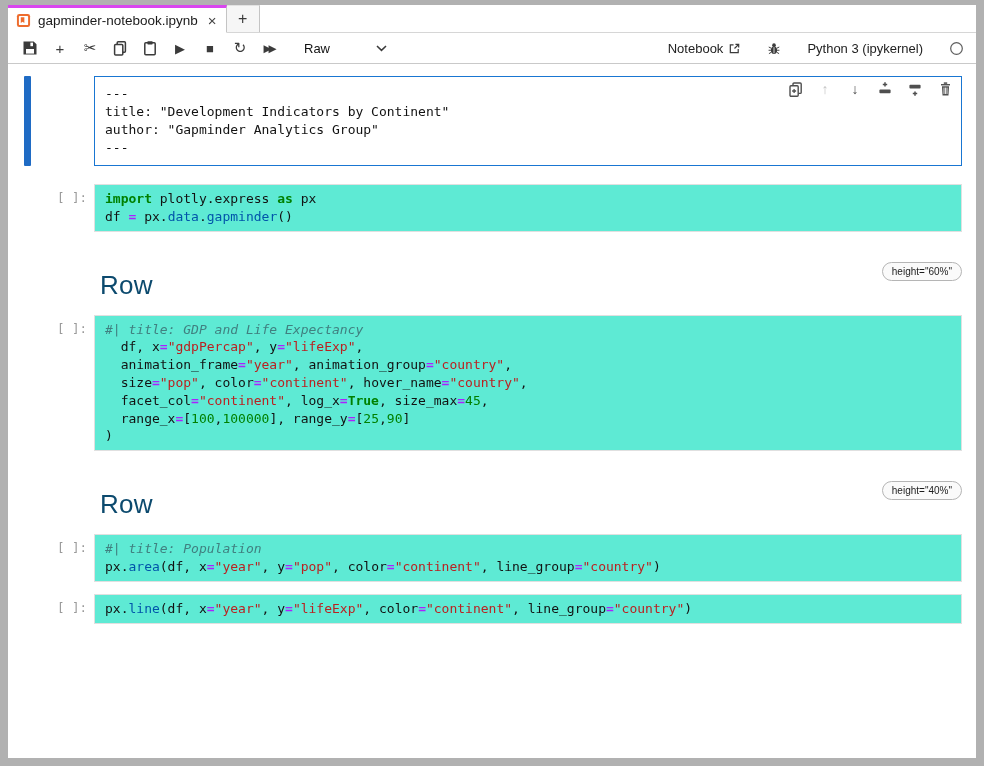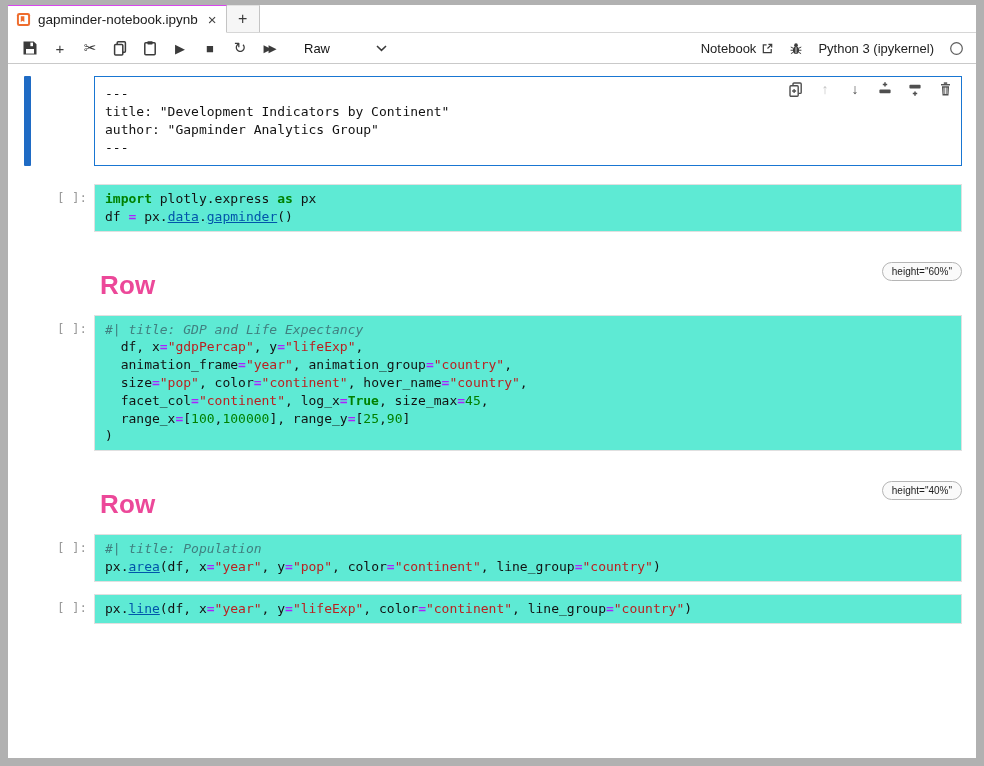--- a/index.html
+++ b/index.html
@@ -27,7 +27,7 @@
     display: flex; align-items: center; gap: 7px;
     padding: 0 9px 0 8px;
     background: #fff;
-    border-top: 1px solid #d946ef;
+    border-top: 3px solid #d946ef;
     border-right: 1px solid #c4c4c4;
     margin-bottom: -1px;
     border-bottom: 1px solid #fff;

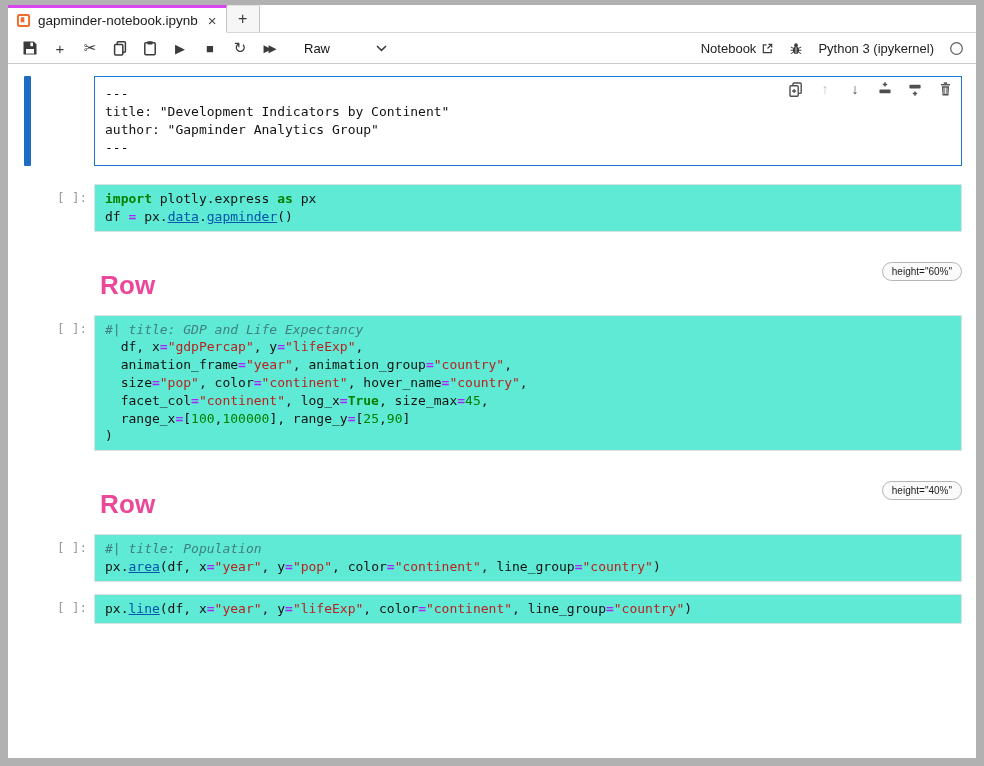--- a/index.html
+++ b/index.html
@@ -66,7 +66,7 @@
   }
   .celltype .chev { margin-left: 46px; display: flex; }
   .toolbar-right {
-    margin-left: auto; display: flex; align-items: center; gap: 15px;
+    margin-left: auto; display: flex; align-items: center; gap: 26px;
     font-size: 13px; color: #222;
   }
   .nb-link { display: flex; align-items: center; gap: 5px; cursor: pointer; }

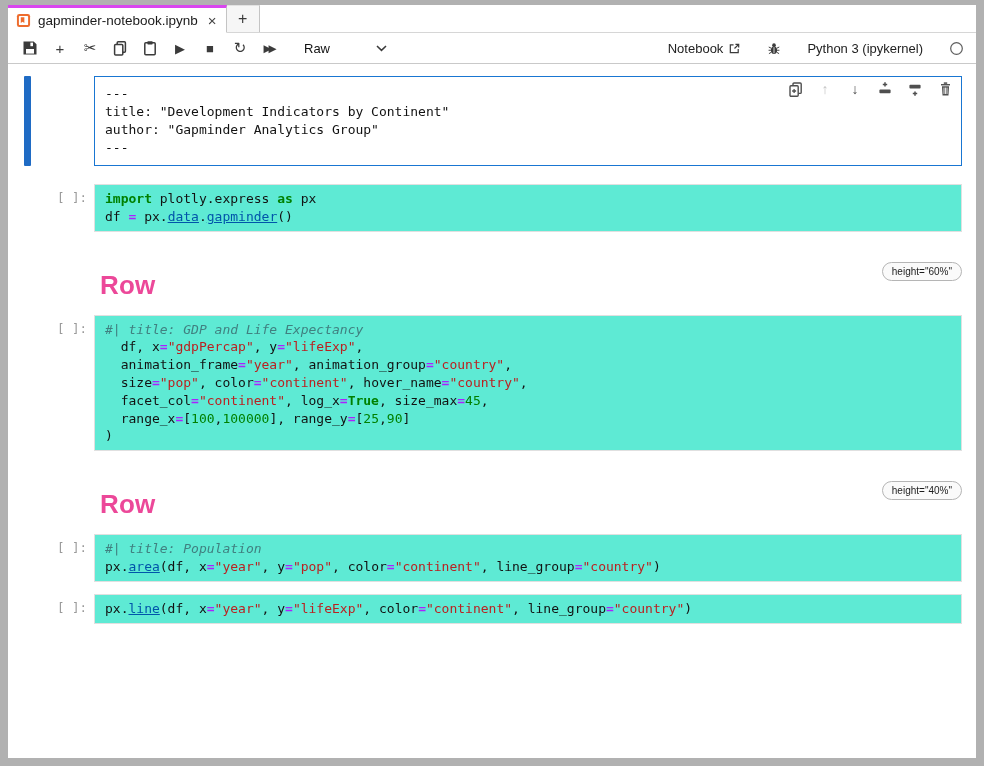--- a/index.html
+++ b/index.html
@@ -111,7 +111,7 @@
   .tk-str  { color: #BA2121; }
   .tk-com  { color: #408080; font-style: italic; margin-top: 8px; }
   .tk-num  { color: #008000; }
-  .tk-prop { color: #0055AA; text-decoration: underline; }
+  .tk-prop { color: #0055AA; }
 
   
   .cell-toolbar {

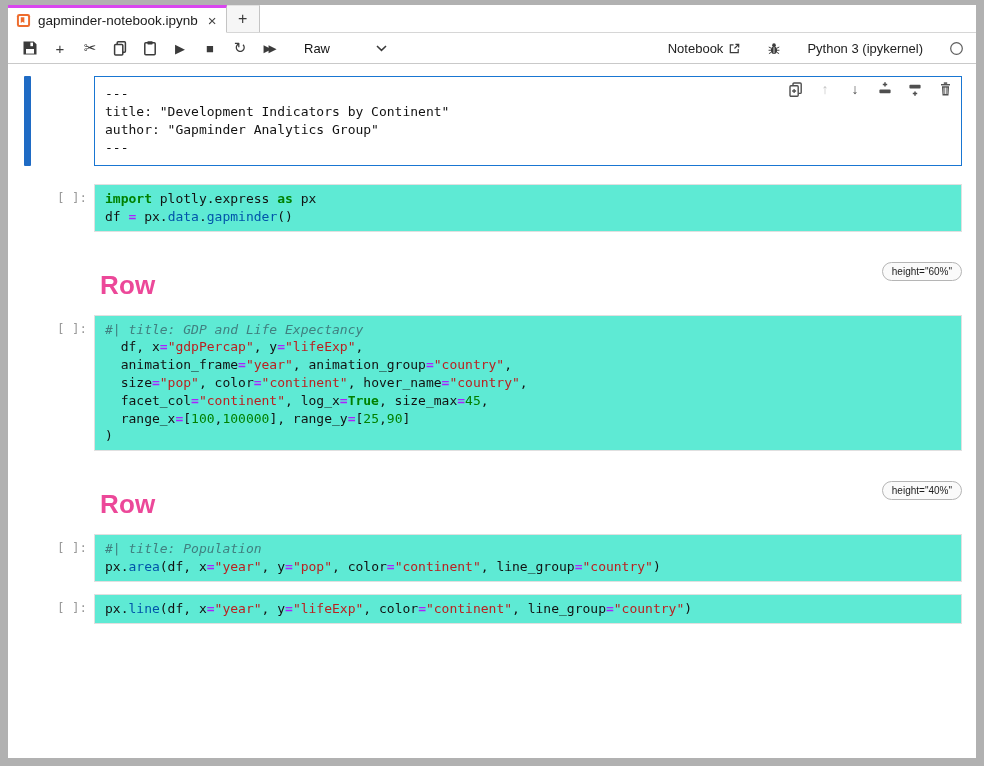--- a/index.html
+++ b/index.html
@@ -130,7 +130,7 @@
   .md-body { flex: 1; position: relative; }
   .md-heading {
     margin: 10px 0 0 6px;
-    font-size: 26px; font-weight: 700; color: #ec4899;
+    font-size: 26px; font-weight: 400; color: #0c4a6e;
     letter-spacing: 0.2px;
   }
   .badge {

